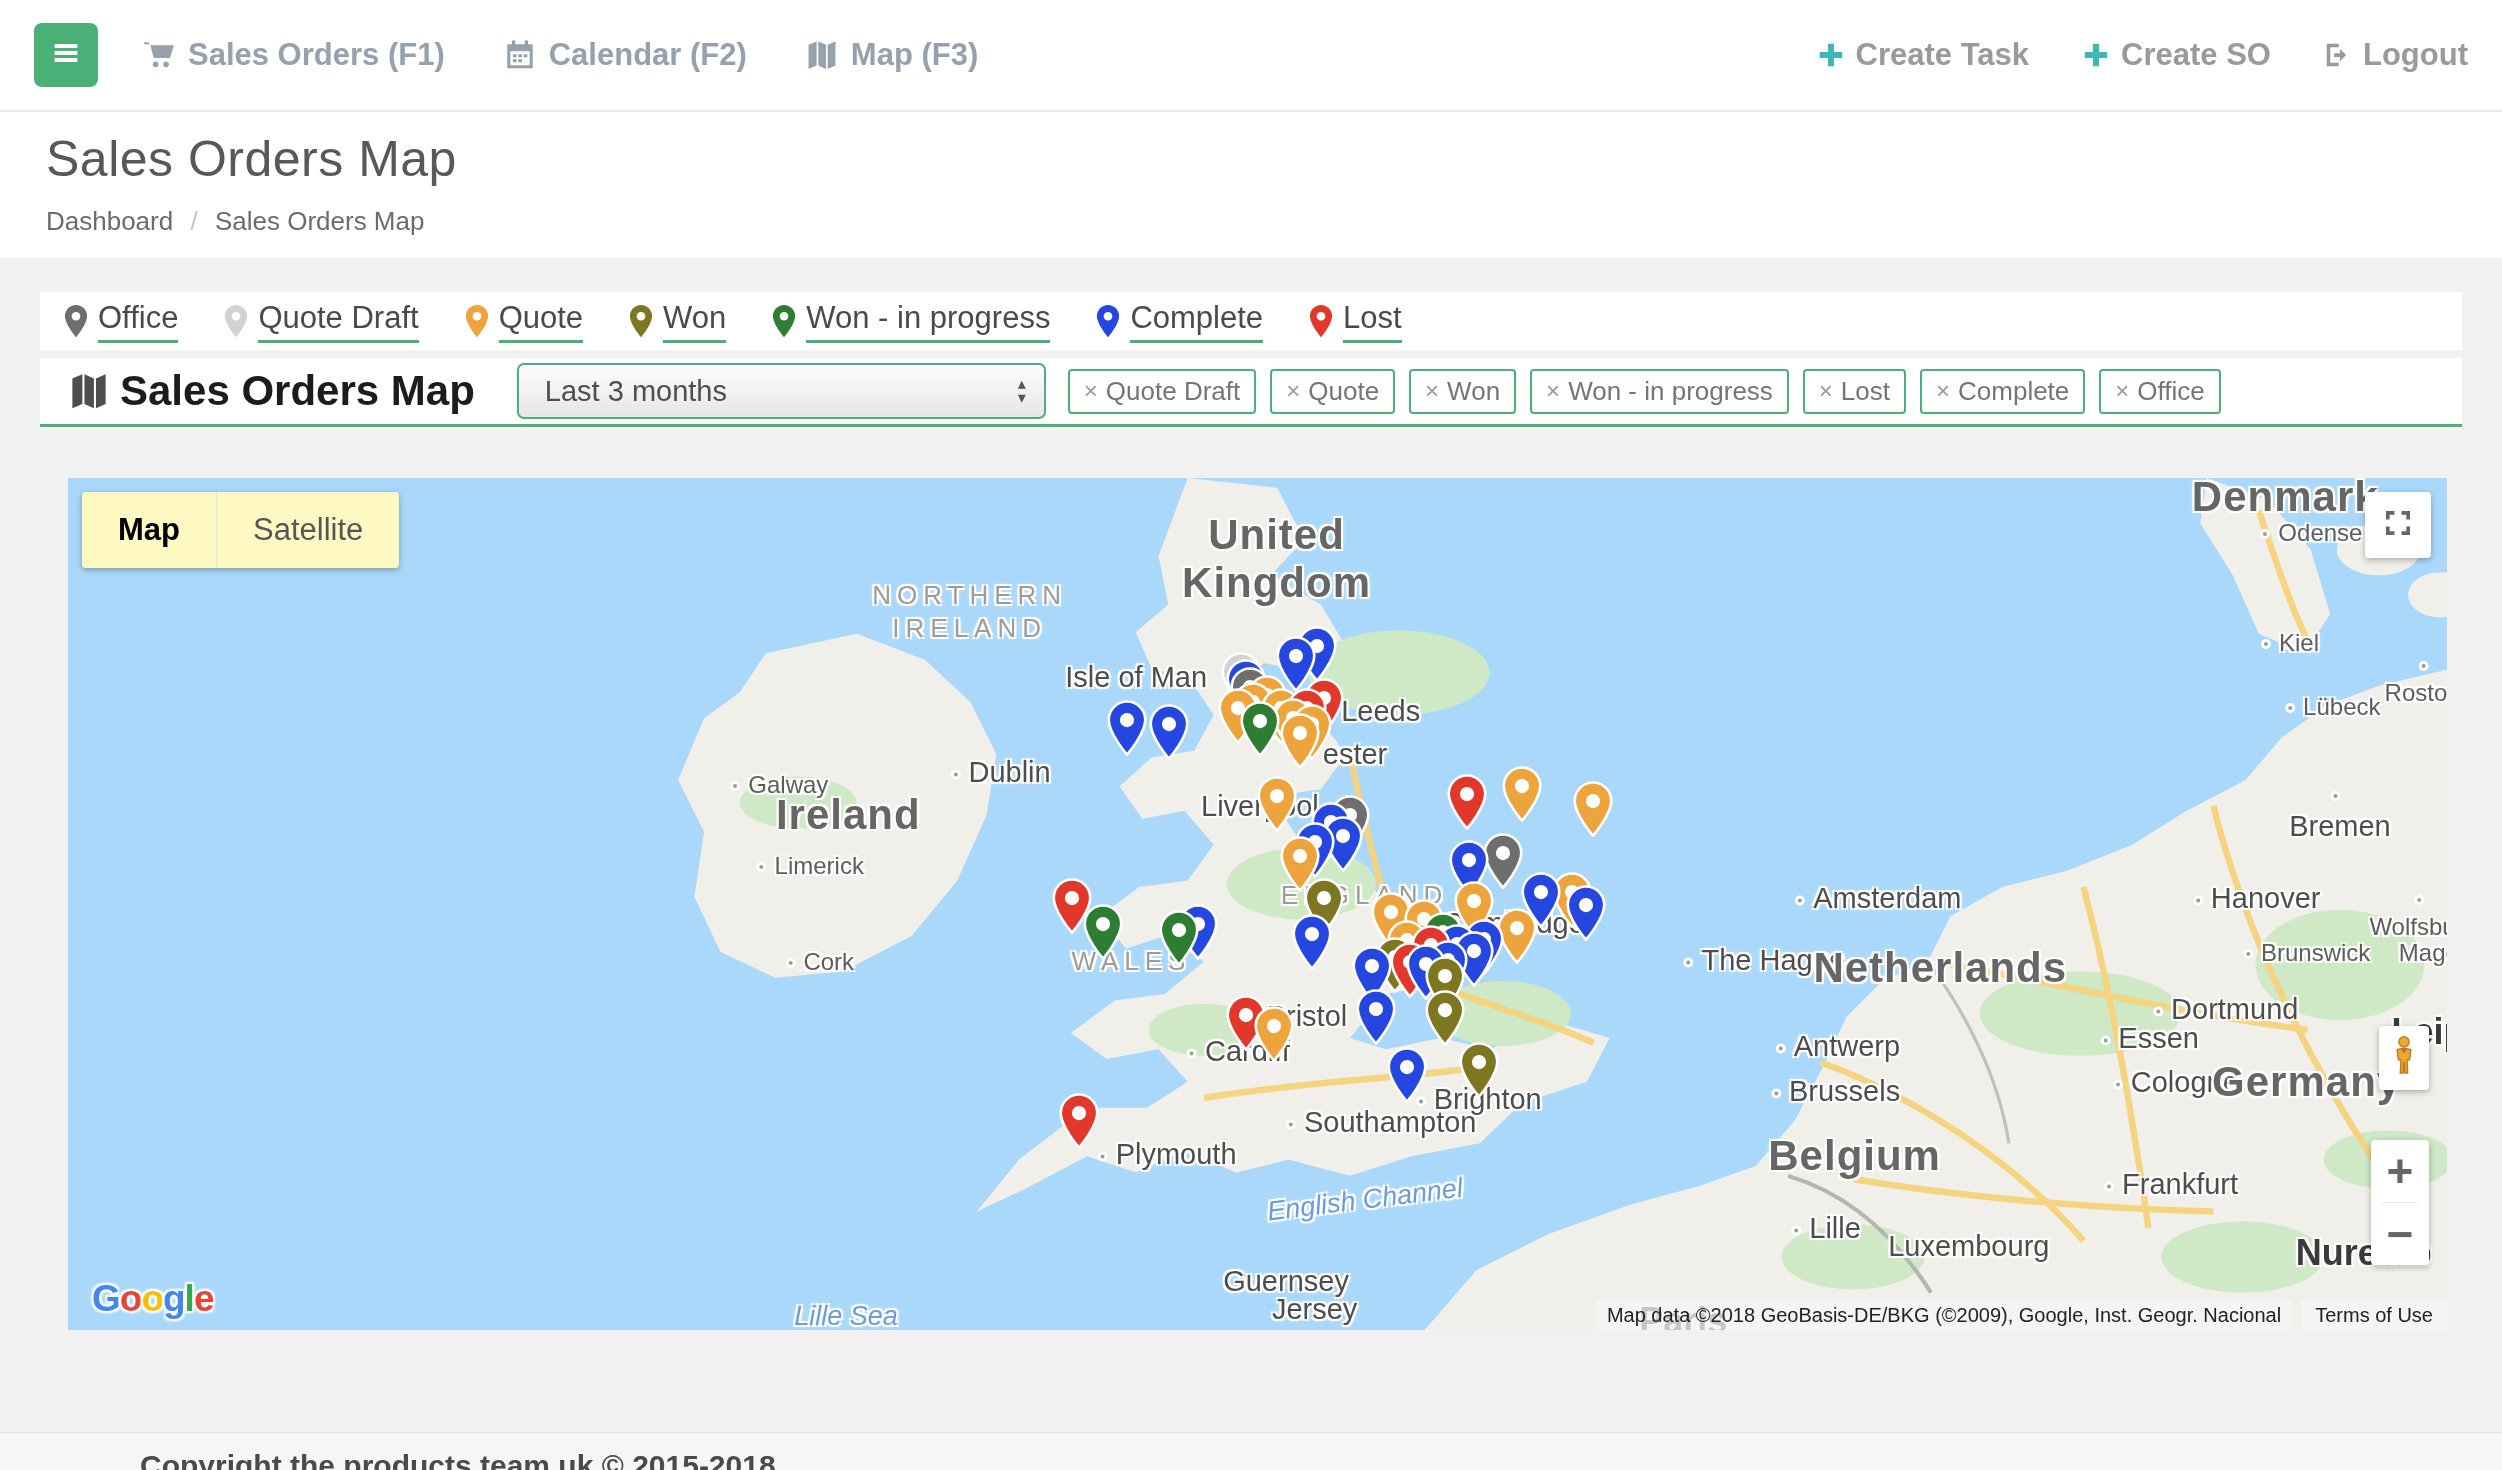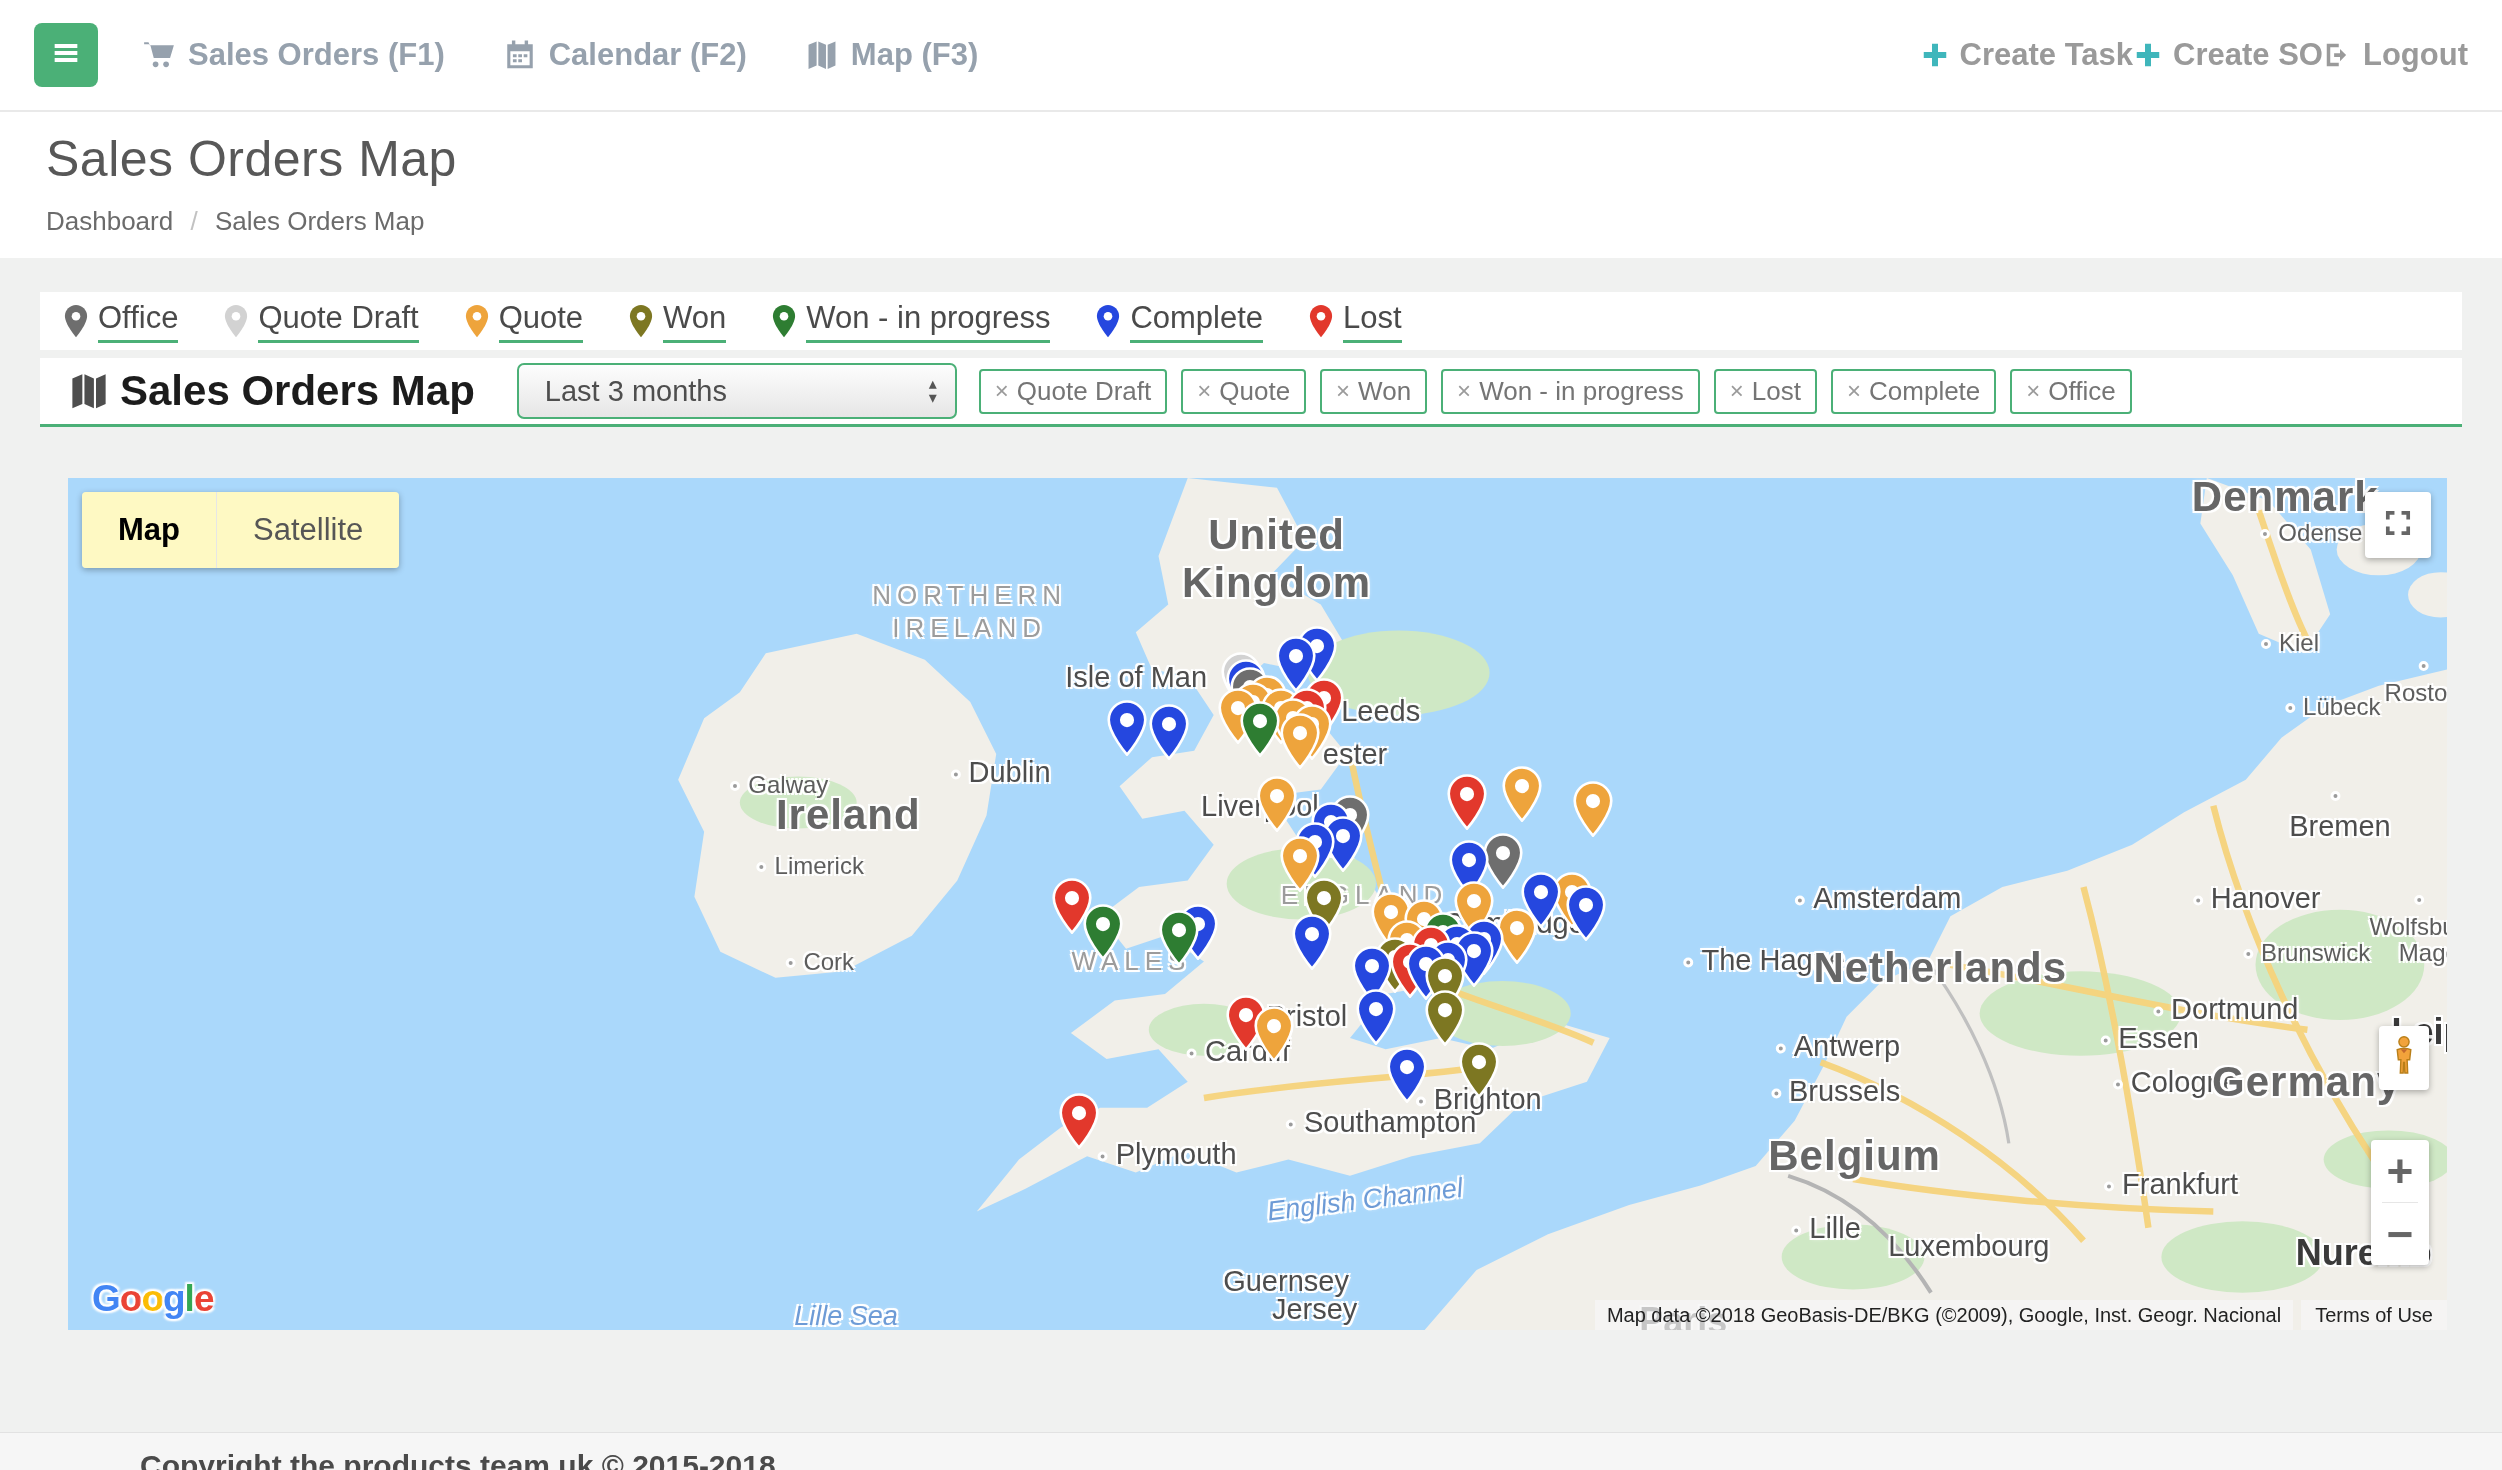--- a/index.html
+++ b/index.html
@@ -14,7 +14,7 @@
   .nav-items { display:flex; align-items:center; margin-left:44px; gap:58px; }
   .nav-item { display:flex; align-items:center; gap:12px; color:#96a1ad; font-size:31px; font-weight:700; cursor:pointer; text-decoration:none; }
   .nav-item .ic svg { width:34px; height:34px; fill:#96a1ad; display:block; }
-  .nav-actions { margin-left:auto; display:flex; align-items:center; }
+  .nav-actions { margin-left:auto; display:flex; align-items:center; gap:52px; }
   .nav-action { display:flex; align-items:center; gap:10px; color:#9a9a9a; font-size:31px; font-weight:700; cursor:pointer; }
   .nav-action .ic svg { width:30px; height:30px; display:block; }
   .nav-action .ic.teal svg { fill:#3fb6bb; }

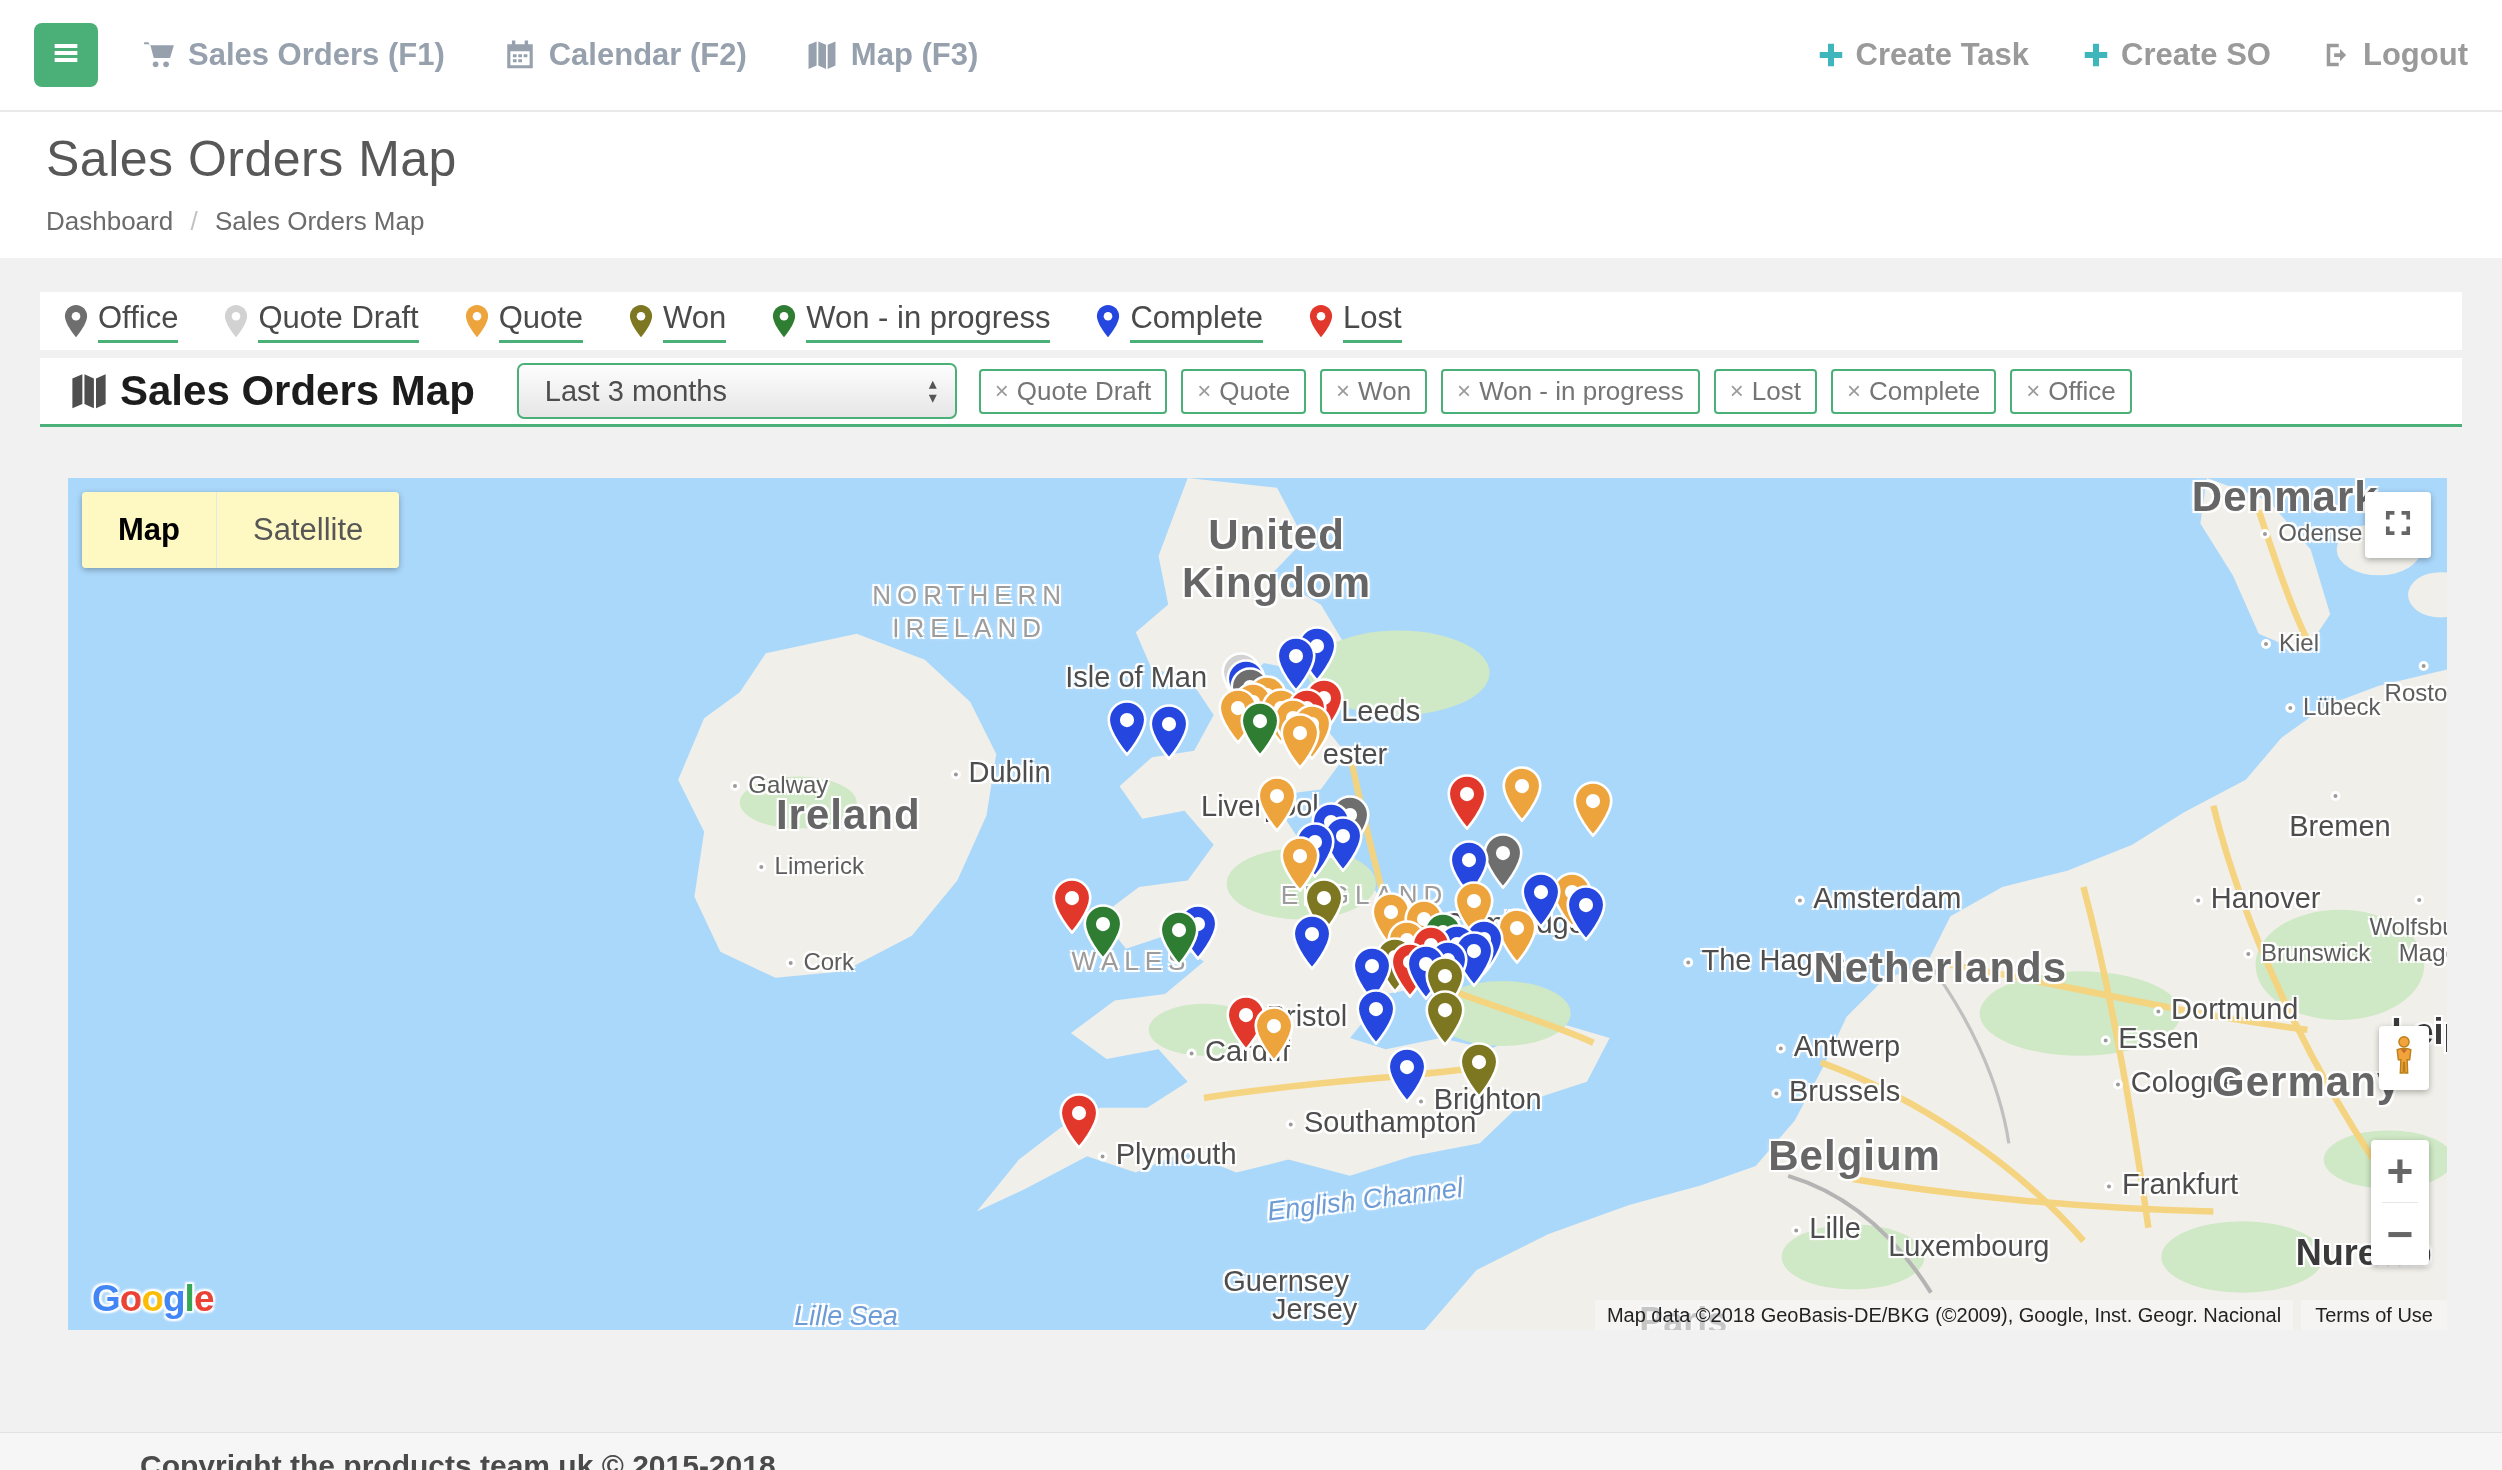--- a/index.html
+++ b/index.html
@@ -36,7 +36,7 @@
   .panel-head { position:absolute; left:40px; right:40px; top:100px; height:69px; background:#fff; border-bottom:3px solid var(--accent); display:flex; align-items:center; padding:0 28px; }
   .panel-title { display:flex; align-items:center; gap:10px; font-size:42px; font-weight:700; color:#1c1c1c; }
   .panel-title .ic svg { width:42px; height:42px; fill:#4e4e4e; display:block; }
-  .period-select { position:relative; margin-left:42px; width:440px; height:56px; border:2px solid var(--accent); border-radius:7px; background:linear-gradient(#fdfdfd,#e6e6e6); display:flex; align-items:center; padding:0 26px; font-size:29px; color:#4e4e4e; cursor:pointer; }
+  .period-select { position:relative; margin-left:42px; width:529px; height:56px; border:2px solid var(--accent); border-radius:7px; background:linear-gradient(#fdfdfd,#e6e6e6); display:flex; align-items:center; padding:0 26px; font-size:29px; color:#4e4e4e; cursor:pointer; }
   .period-select .arrows { position:absolute; right:18px; top:50%; transform:translateY(-50%); display:flex; flex-direction:column; line-height:14px; font-size:16px; color:#555; }
   .filter-tags { display:flex; align-items:center; gap:14px; margin-left:22px; }
   .tag { display:flex; align-items:center; gap:8px; border:2px solid var(--accent); border-radius:4px; background:#fff; padding:5px 14px; font-size:26px; color:#757575; cursor:pointer; }

